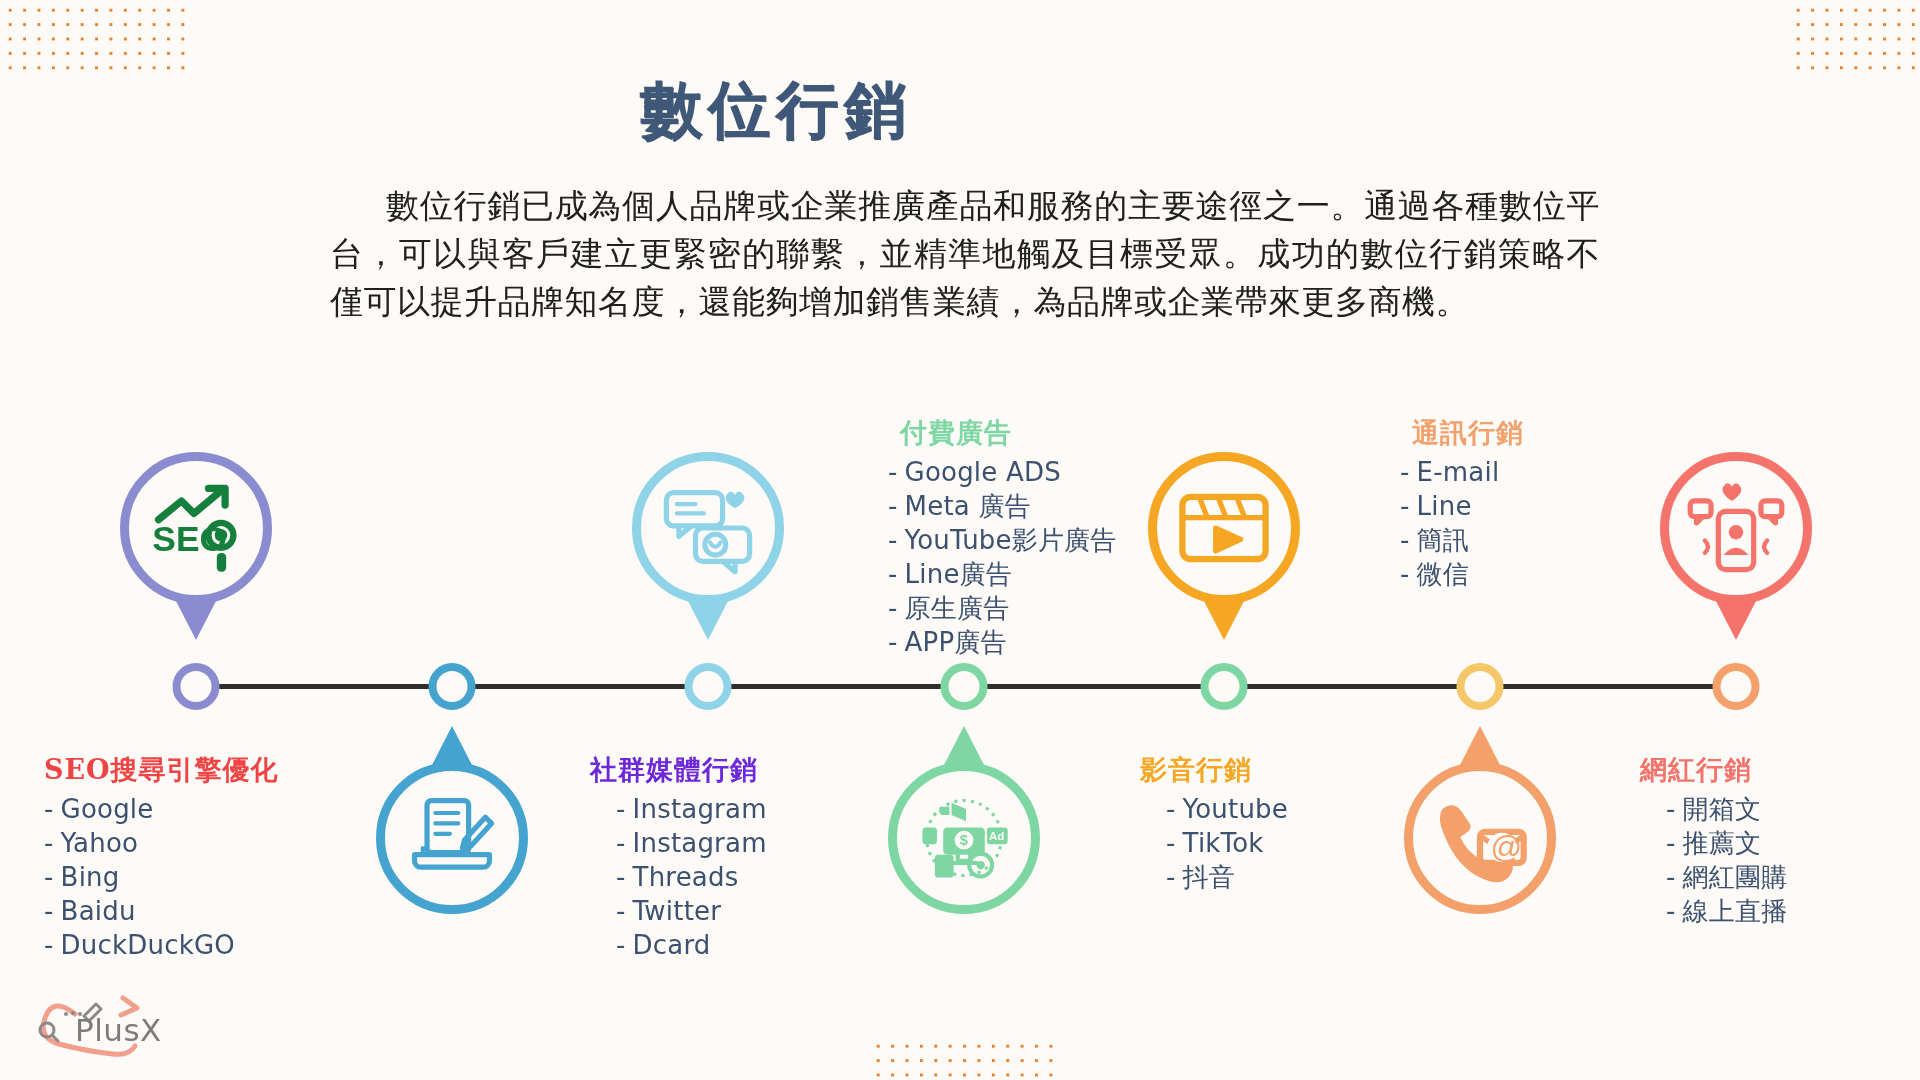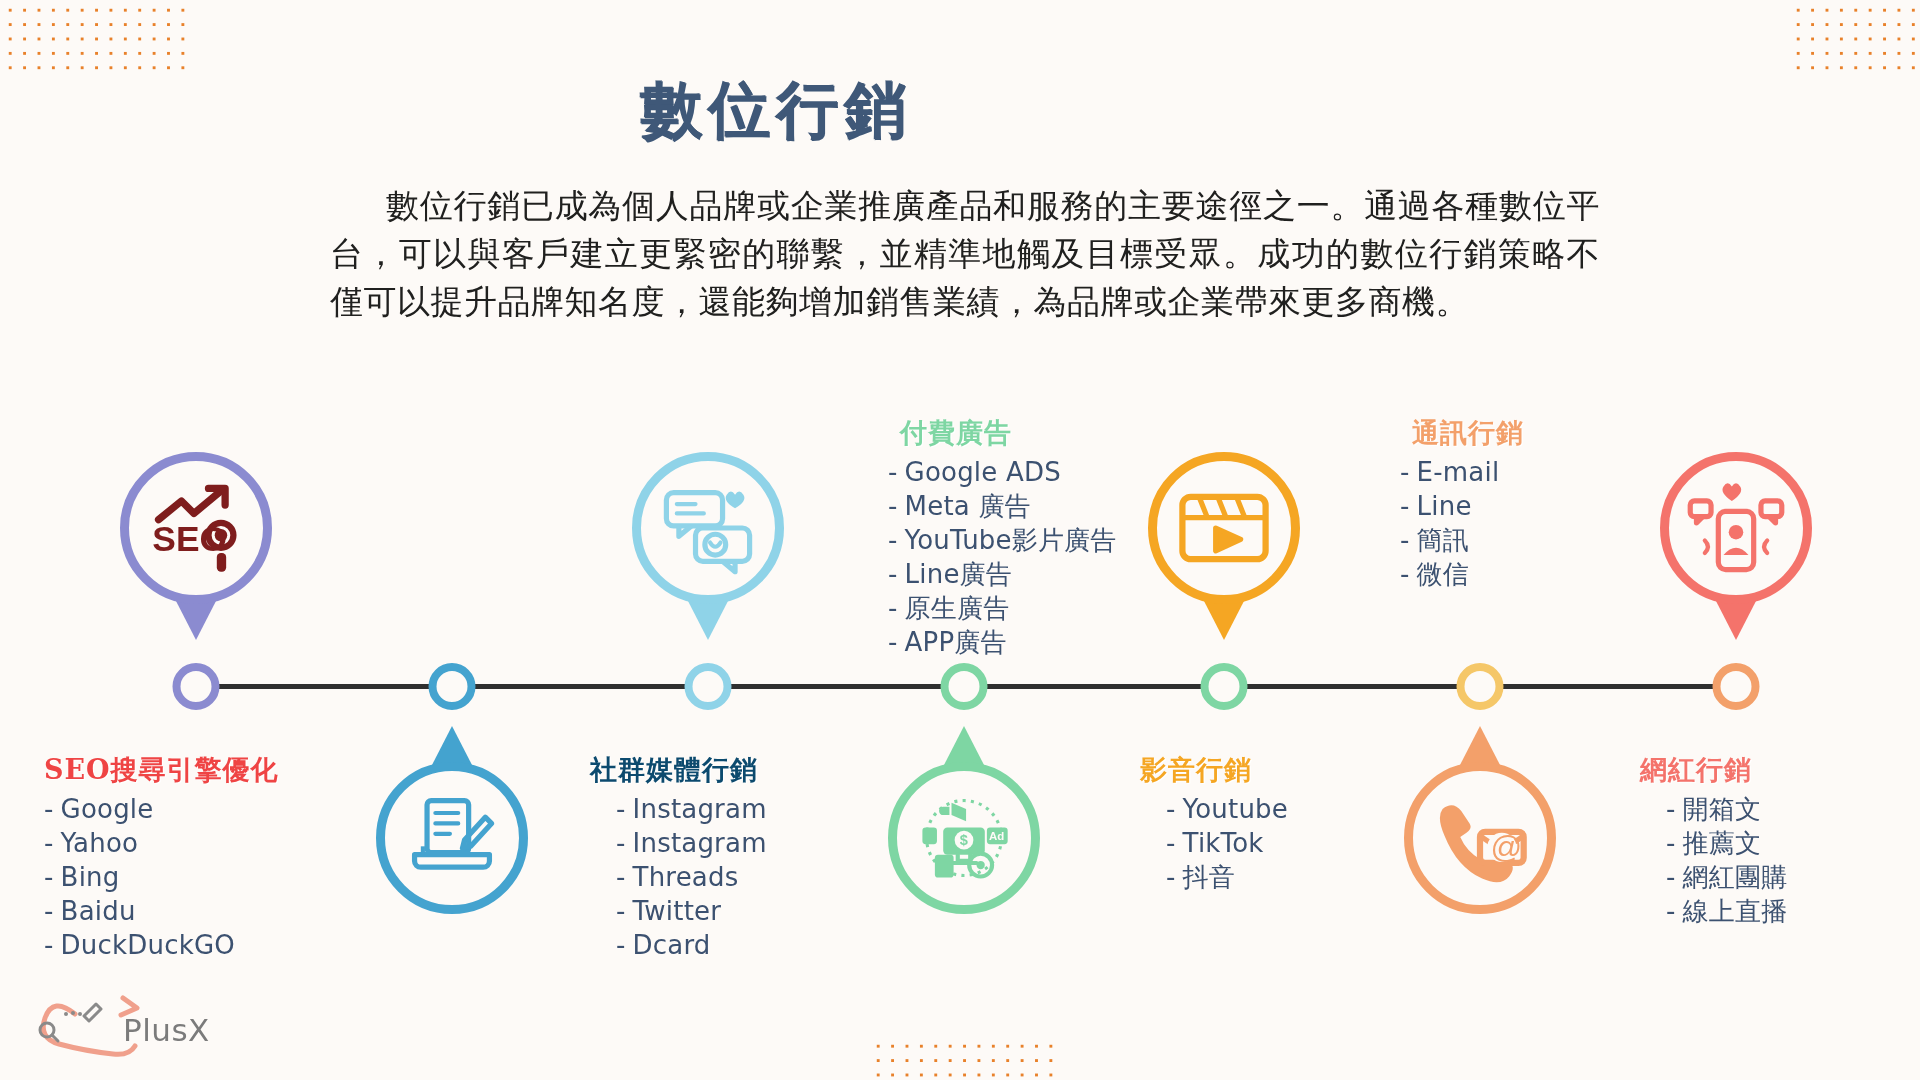--- a/index.html
+++ b/index.html
@@ -147,7 +147,7 @@
   <div class="pin" id="pin-seo" style="left:196px; top:452px;">
     <div class="tail" style="border-top-color: rgb(139, 139, 208);"></div>
     <div class="bulb" style="border-color: rgb(139, 139, 208);"></div>
-    <div class="glyph" style="color: #7f1d1d;">
+    <div class="glyph" style="color: #15803d;">
       <svg viewBox="0 0 100 100" fill="none" stroke="currentColor">
         <path d="M14 42 L36 24 L48 36 L72 16" stroke-width="7" stroke-linecap="round" stroke-linejoin="round"></path>
         <path d="M62 12 L78 12 L78 28" stroke-width="7" stroke-linecap="round" stroke-linejoin="round"></path>

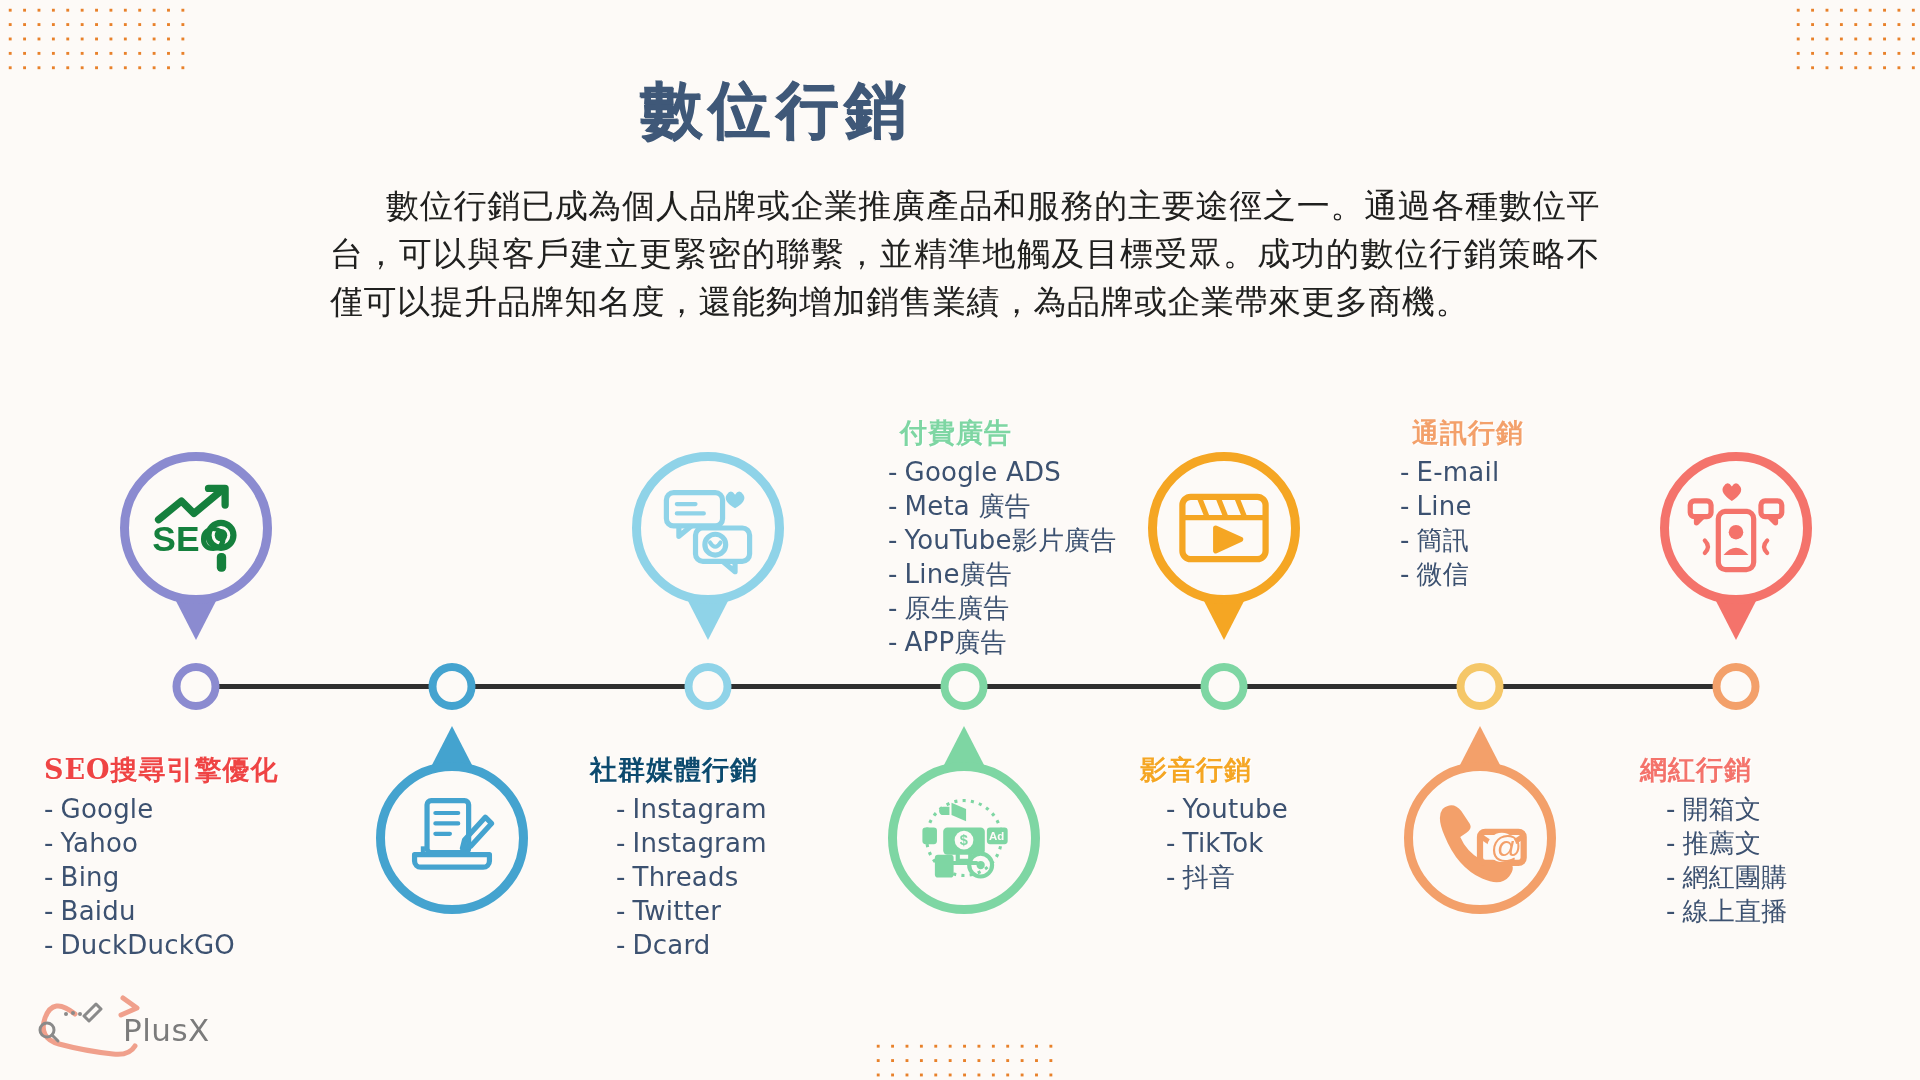--- a/index.html
+++ b/index.html
@@ -270,7 +270,7 @@
 
 
   <div class="block indent" id="block-social" style="left:590px; top:752px;">
-    <h3 style="color: #0c4a6e;">社群媒體行銷</h3>
+    <h3 style="color: #6d28d9;">社群媒體行銷</h3>
     <ul class="list">
         <li><span class="dash">-</span><span>Instagram</span></li>
         <li><span class="dash">-</span><span>Instagram</span></li>

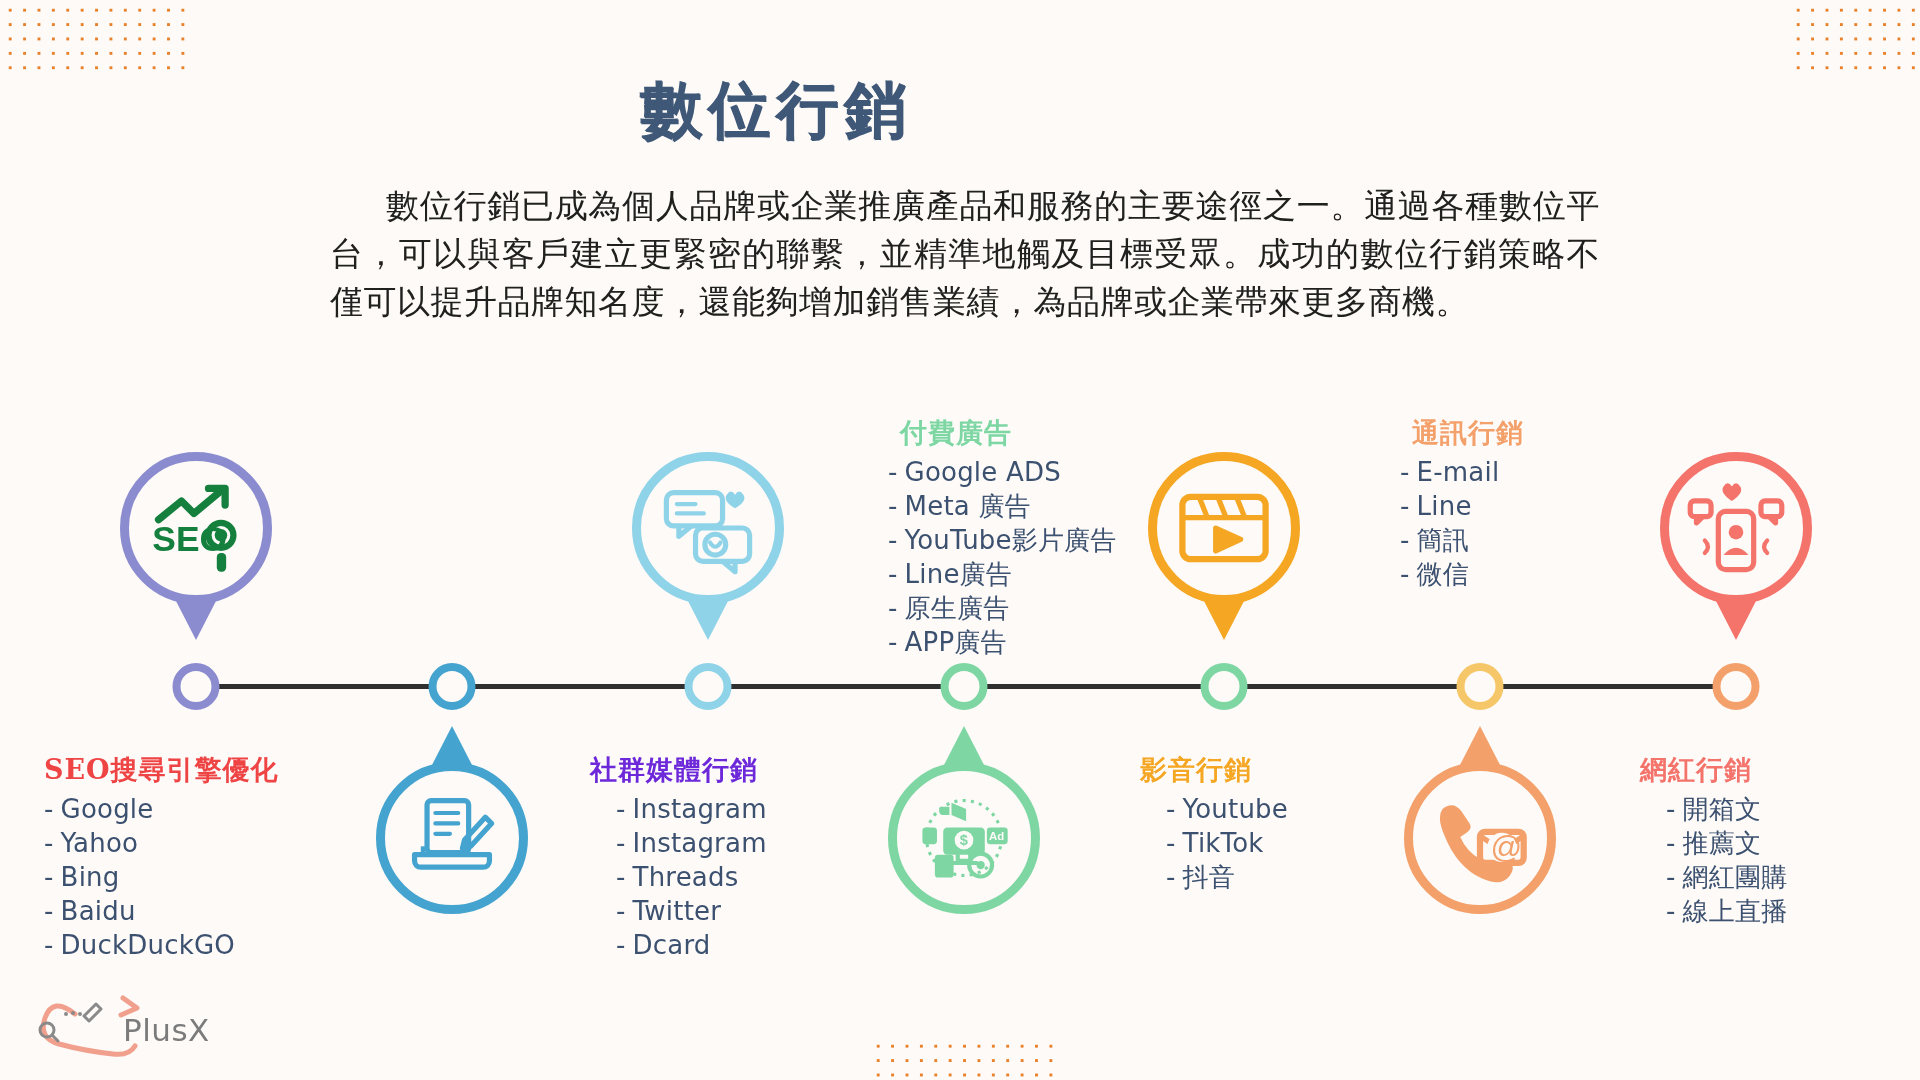--- a/index.html
+++ b/index.html
@@ -119,7 +119,7 @@
   #logo .word {
     position: absolute; left: 55px; top: 24px;
     font-family: "DejaVu Sans", "Liberation Sans", sans-serif;
-    font-size: 31px; color: #7b7b7b; letter-spacing: 0.5px; margin-left: 48px;
+    font-size: 31px; color: #7b7b7b; letter-spacing: 0.5px;
   }
 </style>
 </head>

